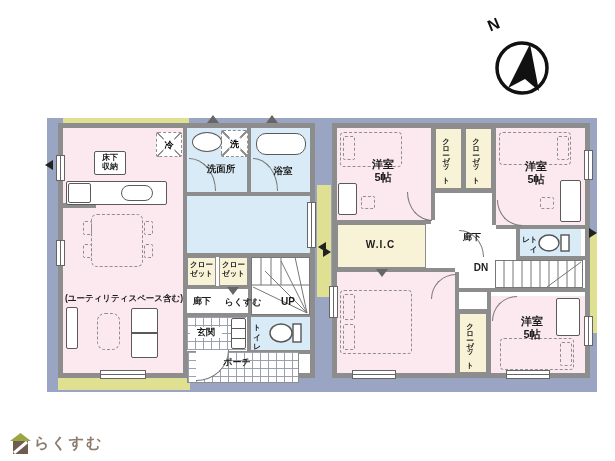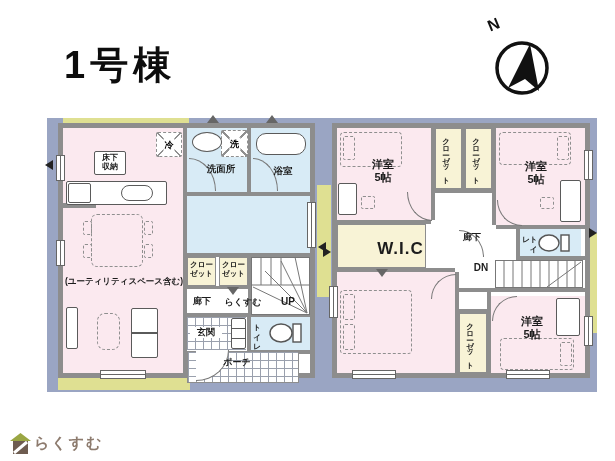--- a/index.html
+++ b/index.html
@@ -53,7 +53,6 @@
 
 <div id="page">
 
-  <div id="title">1号棟</div>
 
   <div class="abs" style="left:490px;top:28px;width:66px;height:72px;">
     <svg width="66" height="72" viewBox="0 0 66 72">

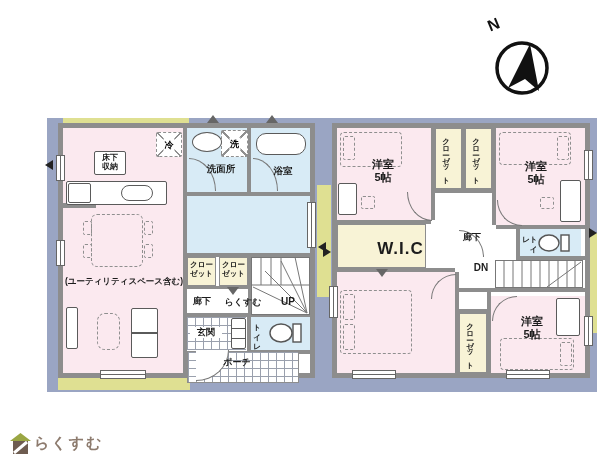--- a/index.html
+++ b/index.html
@@ -250,7 +250,7 @@
   <div class="vlabel" style="left:472px;top:132px;font-size:7.5px;height:56px;">クローゼット</div>
   <div class="label" style="left:506px;top:160px;width:60px;font-size:11px;">洋室
 5帖</div>
-  <div class="label" style="left:356px;top:239px;width:89px;font-size:17px;letter-spacing:1px;">W.I.C</div>
+  <div class="label" style="left:336px;top:239px;width:89px;font-size:10px;letter-spacing:1px;">W.I.C</div>
   <div class="label" style="left:458px;top:232px;width:28px;font-size:9px;">廊下</div>
   <div class="vlabel" style="left:522px;top:231px;font-size:7.5px;height:24px;">トイレ</div>
   <div class="label" style="left:468px;top:262px;width:26px;font-size:10px;">DN</div>

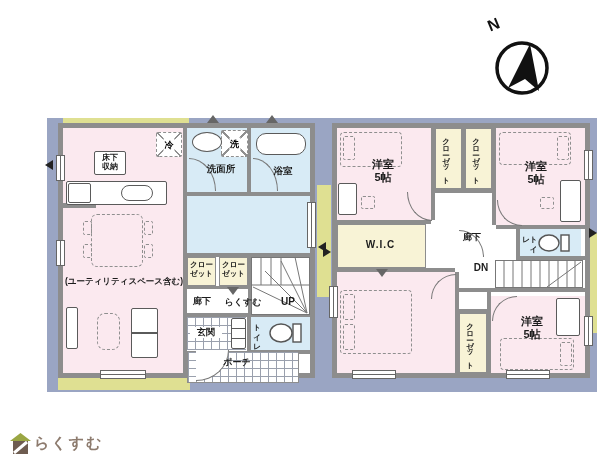--- a/index.html
+++ b/index.html
@@ -151,7 +151,7 @@
   <div class="tri-left" style="left:45px;top:160px;"></div>
   <div class="tri-left" style="left:318px;top:242px;"></div>
 
-  <div class="label" style="left:54px;top:276px;width:140px;font-size:8.5px;">(ユーティリティスペース含む)</div>
+  <div class="label" style="left:54px;top:293px;width:140px;font-size:8.5px;">(ユーティリティスペース含む)</div>
   <div class="label" style="left:196px;top:163px;width:50px;font-size:9.5px;">洗面所</div>
   <div class="label" style="left:266px;top:165px;width:34px;font-size:9.5px;">浴室</div>
   <div class="label" style="left:188px;top:261px;width:27px;font-size:7.5px;">クロー

